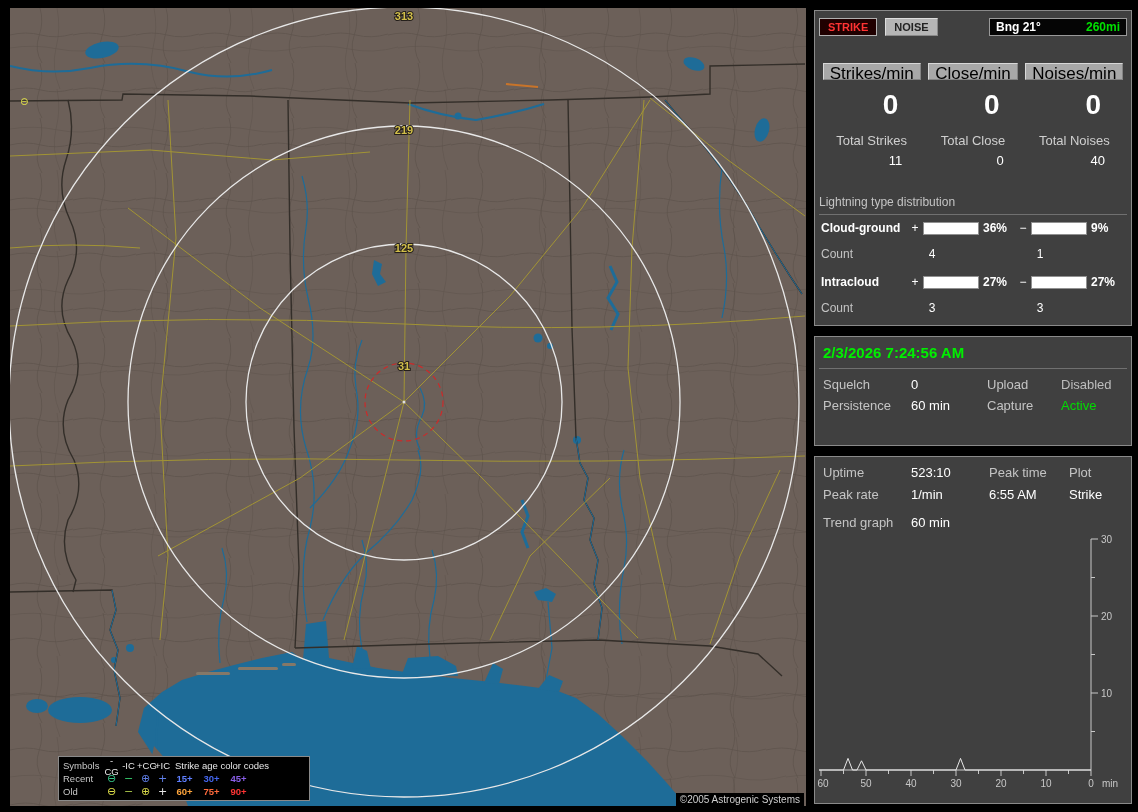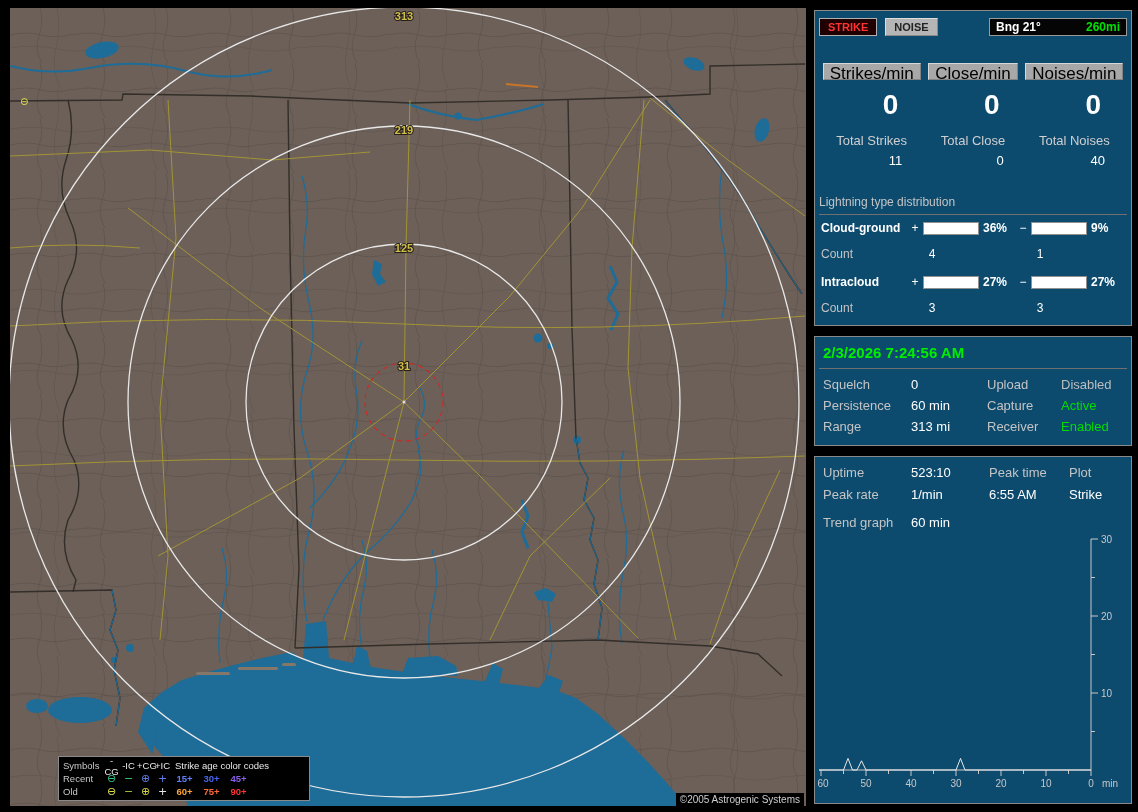--- a/index.html
+++ b/index.html
@@ -23,7 +23,7 @@
   .copyright{position:absolute;right:2px;bottom:0px;background:#000;color:#cfcfcf;font-size:10px;padding:1px 4px;}
 
   
-  .box{position:absolute;left:814px;width:318px;background:#0c4a6e;border:1px solid #8a8a8a;box-sizing:border-box;color:#c4c4c4;}
+  .box{position:absolute;left:814px;width:318px;background:#404040;border:1px solid #8a8a8a;box-sizing:border-box;color:#c4c4c4;}
   .box1{top:10px;height:316px;}
   .box2{top:336px;height:110px;}
   .box3{top:456px;height:348px;}

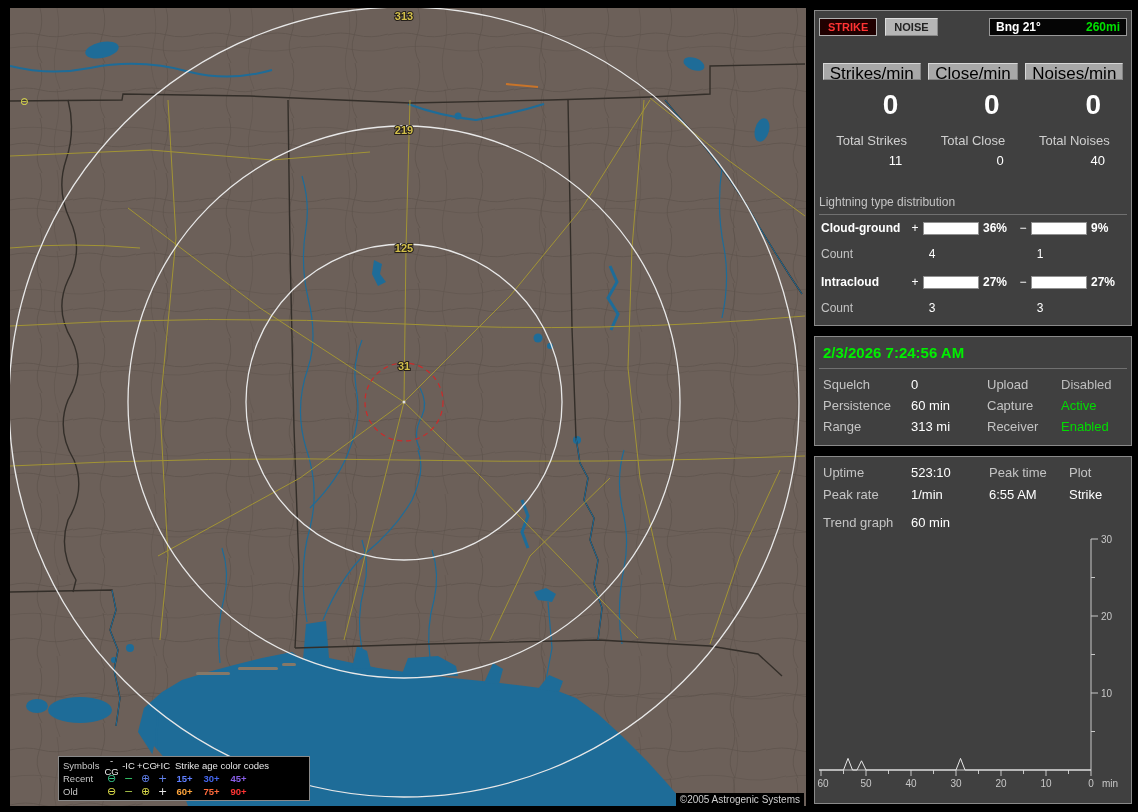--- a/index.html
+++ b/index.html
@@ -312,12 +312,6 @@
       <span class="sl2">Capture</span>
       <span class="sv2" style="color: rgb(0, 221, 0);">Active</span>
     </div>
-    <div class="set-row" style="top:82px;">
-      <span class="sl1">Range</span>
-      <span class="sv1">313 mi</span>
-      <span class="sl2">Receiver</span>
-      <span class="sv2" style="color: rgb(0, 221, 0);">Enabled</span>
-    </div>
   </div>
 
   <div class="box box3">

